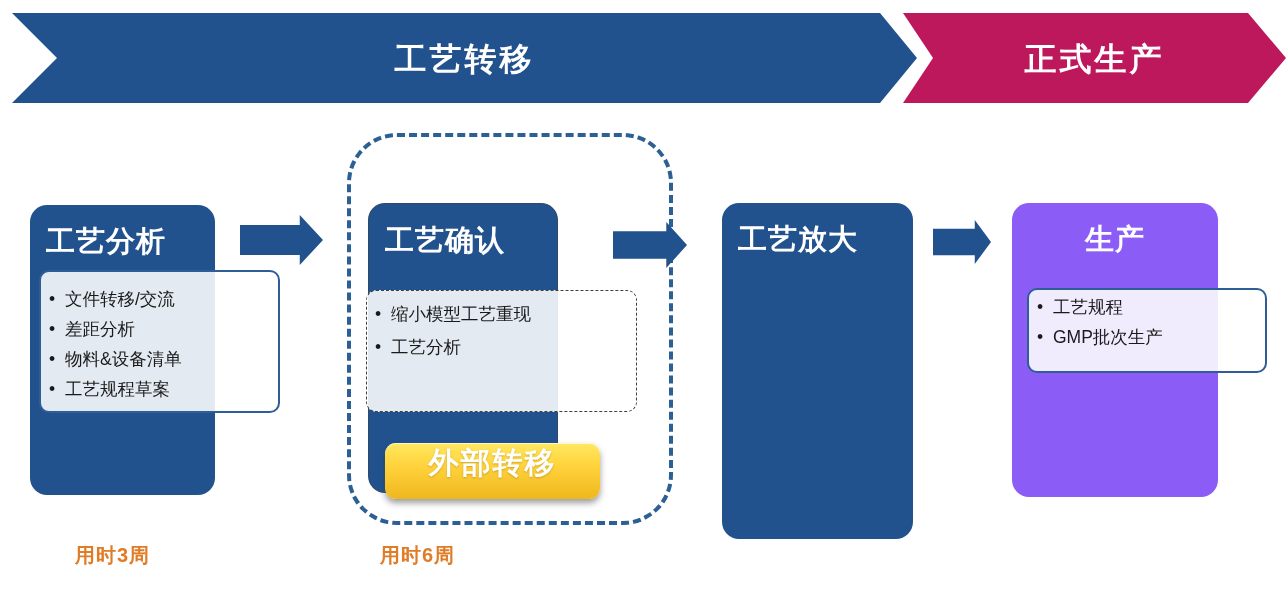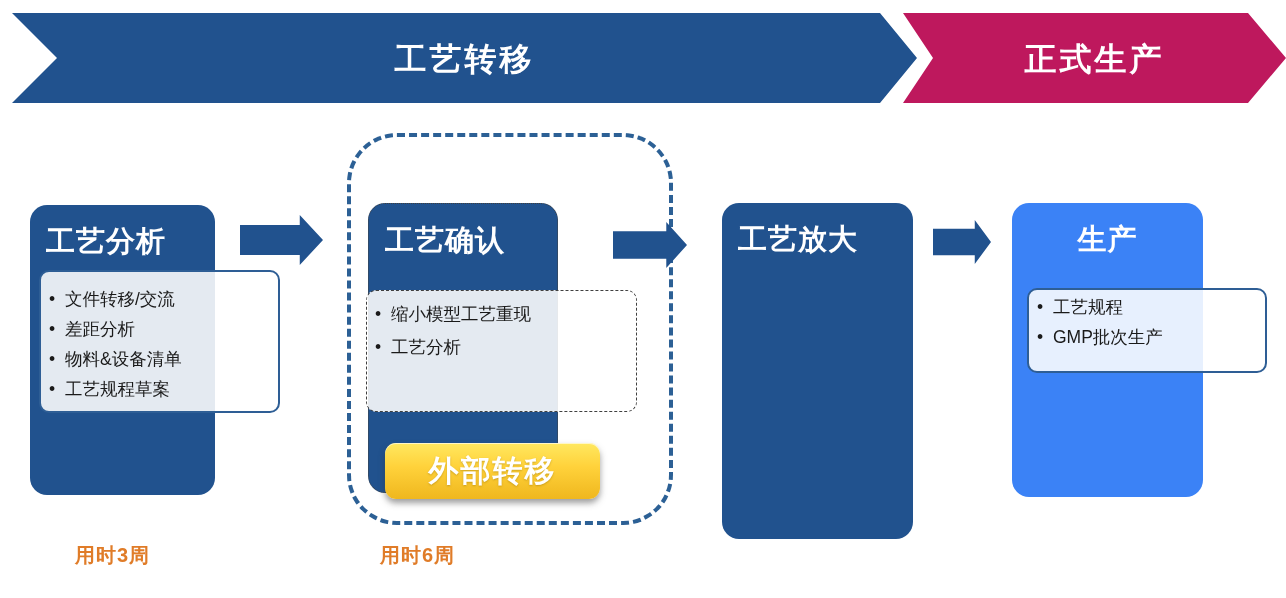--- a/index.html
+++ b/index.html
@@ -24,7 +24,7 @@
   #card1{left:30px;top:205px;width:185px;}
   #card2{left:368px;border:1px dotted #404040;}
   #card3{left:722px;height:336px;width:191px;}
-  #card4{left:1012px;height:294px;width:191px;background:#3b82f6;}
+  #card4{left:1012px;height:294px;width:206px;background:#8b5cf6;}
   #card4 .card-title{padding-left:0;text-align:center;}
   
   .panel{position:absolute;background:rgba(255,255,255,0.88);border-radius:10px;

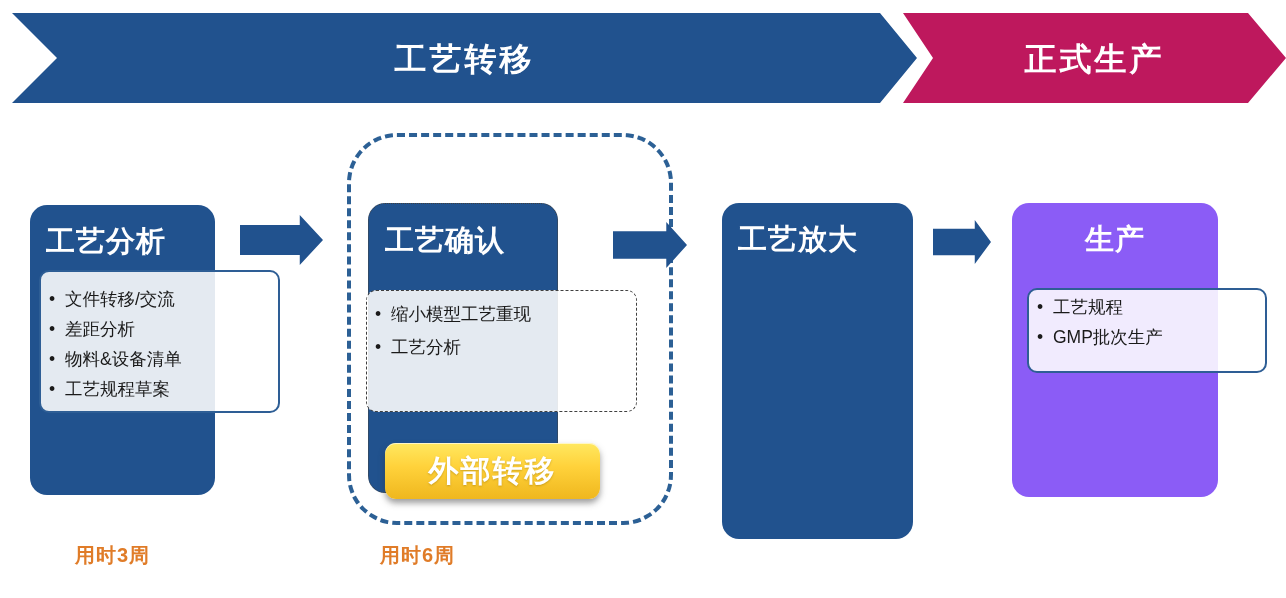--- a/index.html
+++ b/index.html
@@ -41,7 +41,7 @@
   .badge{position:absolute;left:385px;top:443px;width:215px;height:56px;border-radius:11px;
     background:linear-gradient(180deg,#FFE860 0%,#FFD23B 42%,#EFB71E 100%);
     box-shadow:0 4px 6px rgba(60,60,60,.5), inset 0 1px 0 rgba(255,255,255,.65);
-    display:flex;align-items:center;justify-content:center;z-index:4;
+    display:flex;align-items:flex-start;justify-content:center;z-index:4;
     color:#fff;font-size:30px;font-weight:bold;letter-spacing:2px;
     text-shadow:0 1px 2px rgba(150,110,0,.45);}
   

